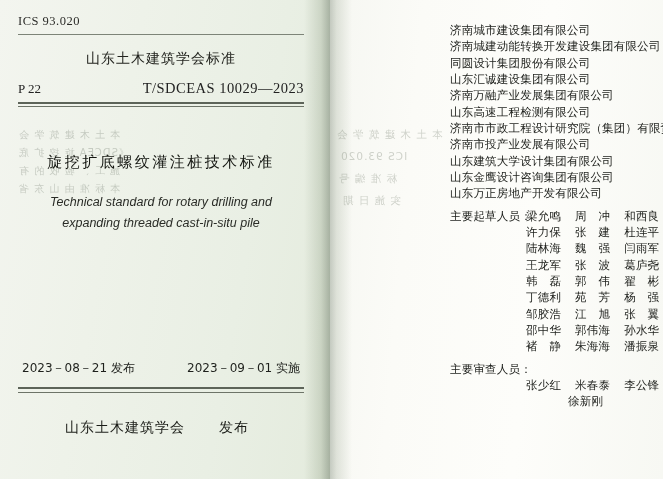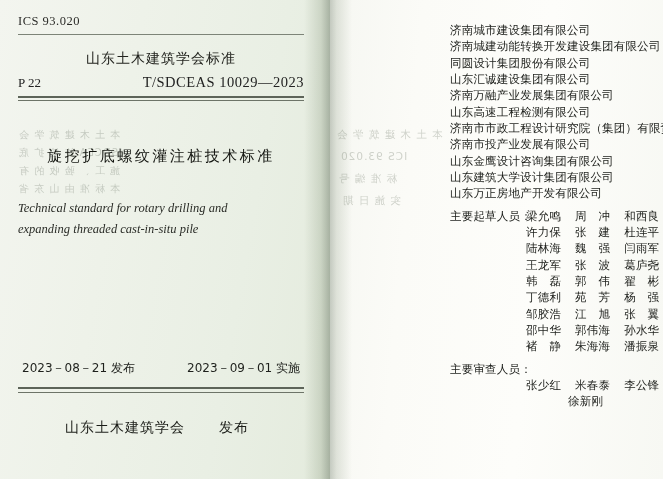--- a/index.html
+++ b/index.html
@@ -67,7 +67,7 @@
     display: flex;
     justify-content: space-between;
     align-items: baseline;
-    margin-top: 6px;
+    margin-top: 12px;
     font-size: 13px;
     color: #222;
   }

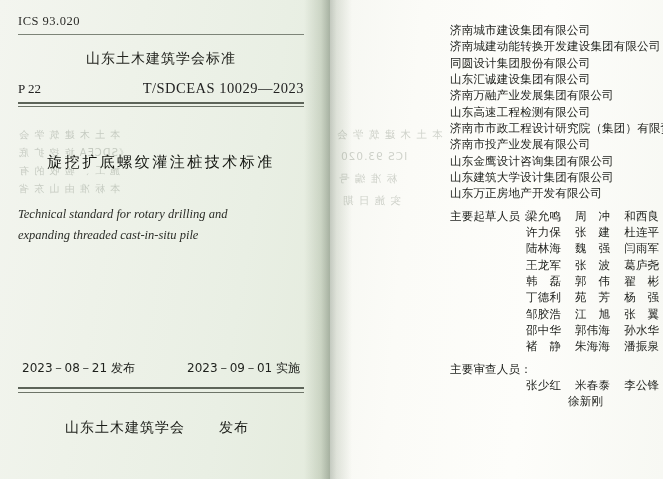--- a/index.html
+++ b/index.html
@@ -282,8 +282,8 @@
       <div class="org-line">山东高速工程检测有限公司</div>
       <div class="org-line">济南市市政工程设计研究院（集团）有限责任公司</div>
       <div class="org-line">济南市投产业发展有限公司</div>
+      <div class="org-line">山东建筑大学设计集团有限公司</div>
       <div class="org-line">山东金鹰设计咨询集团有限公司</div>
-      <div class="org-line">山东建筑大学设计集团有限公司</div>
       <div class="org-line">山东万正房地产开发有限公司</div>
 
       <div class="section-block">

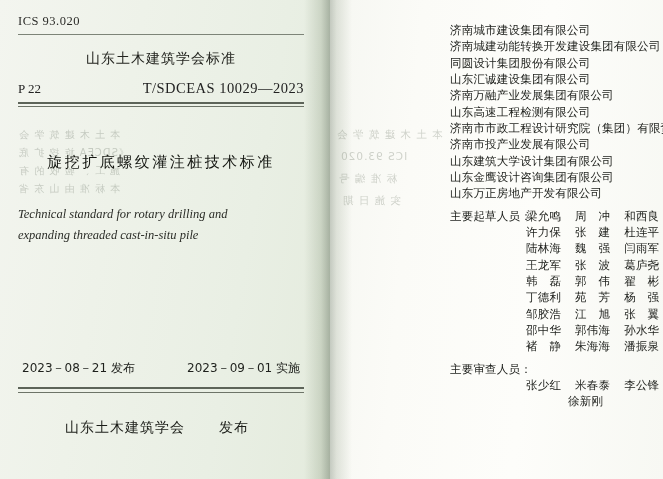--- a/index.html
+++ b/index.html
@@ -91,13 +91,13 @@
     font-weight: 500;
   }
   .title-en {
-    text-align: left;
+    text-align: center;
     font-size: 12.5px;
     color: #2a2c27;
-    margin-top: 32px;
+    margin-top: 20px;
     line-height: 1.7;
     font-style: italic;
-    font-family: Liberation Serif, serif;
+    font-family: Liberation Sans, sans-serif;
   }
 
   .date-row {

